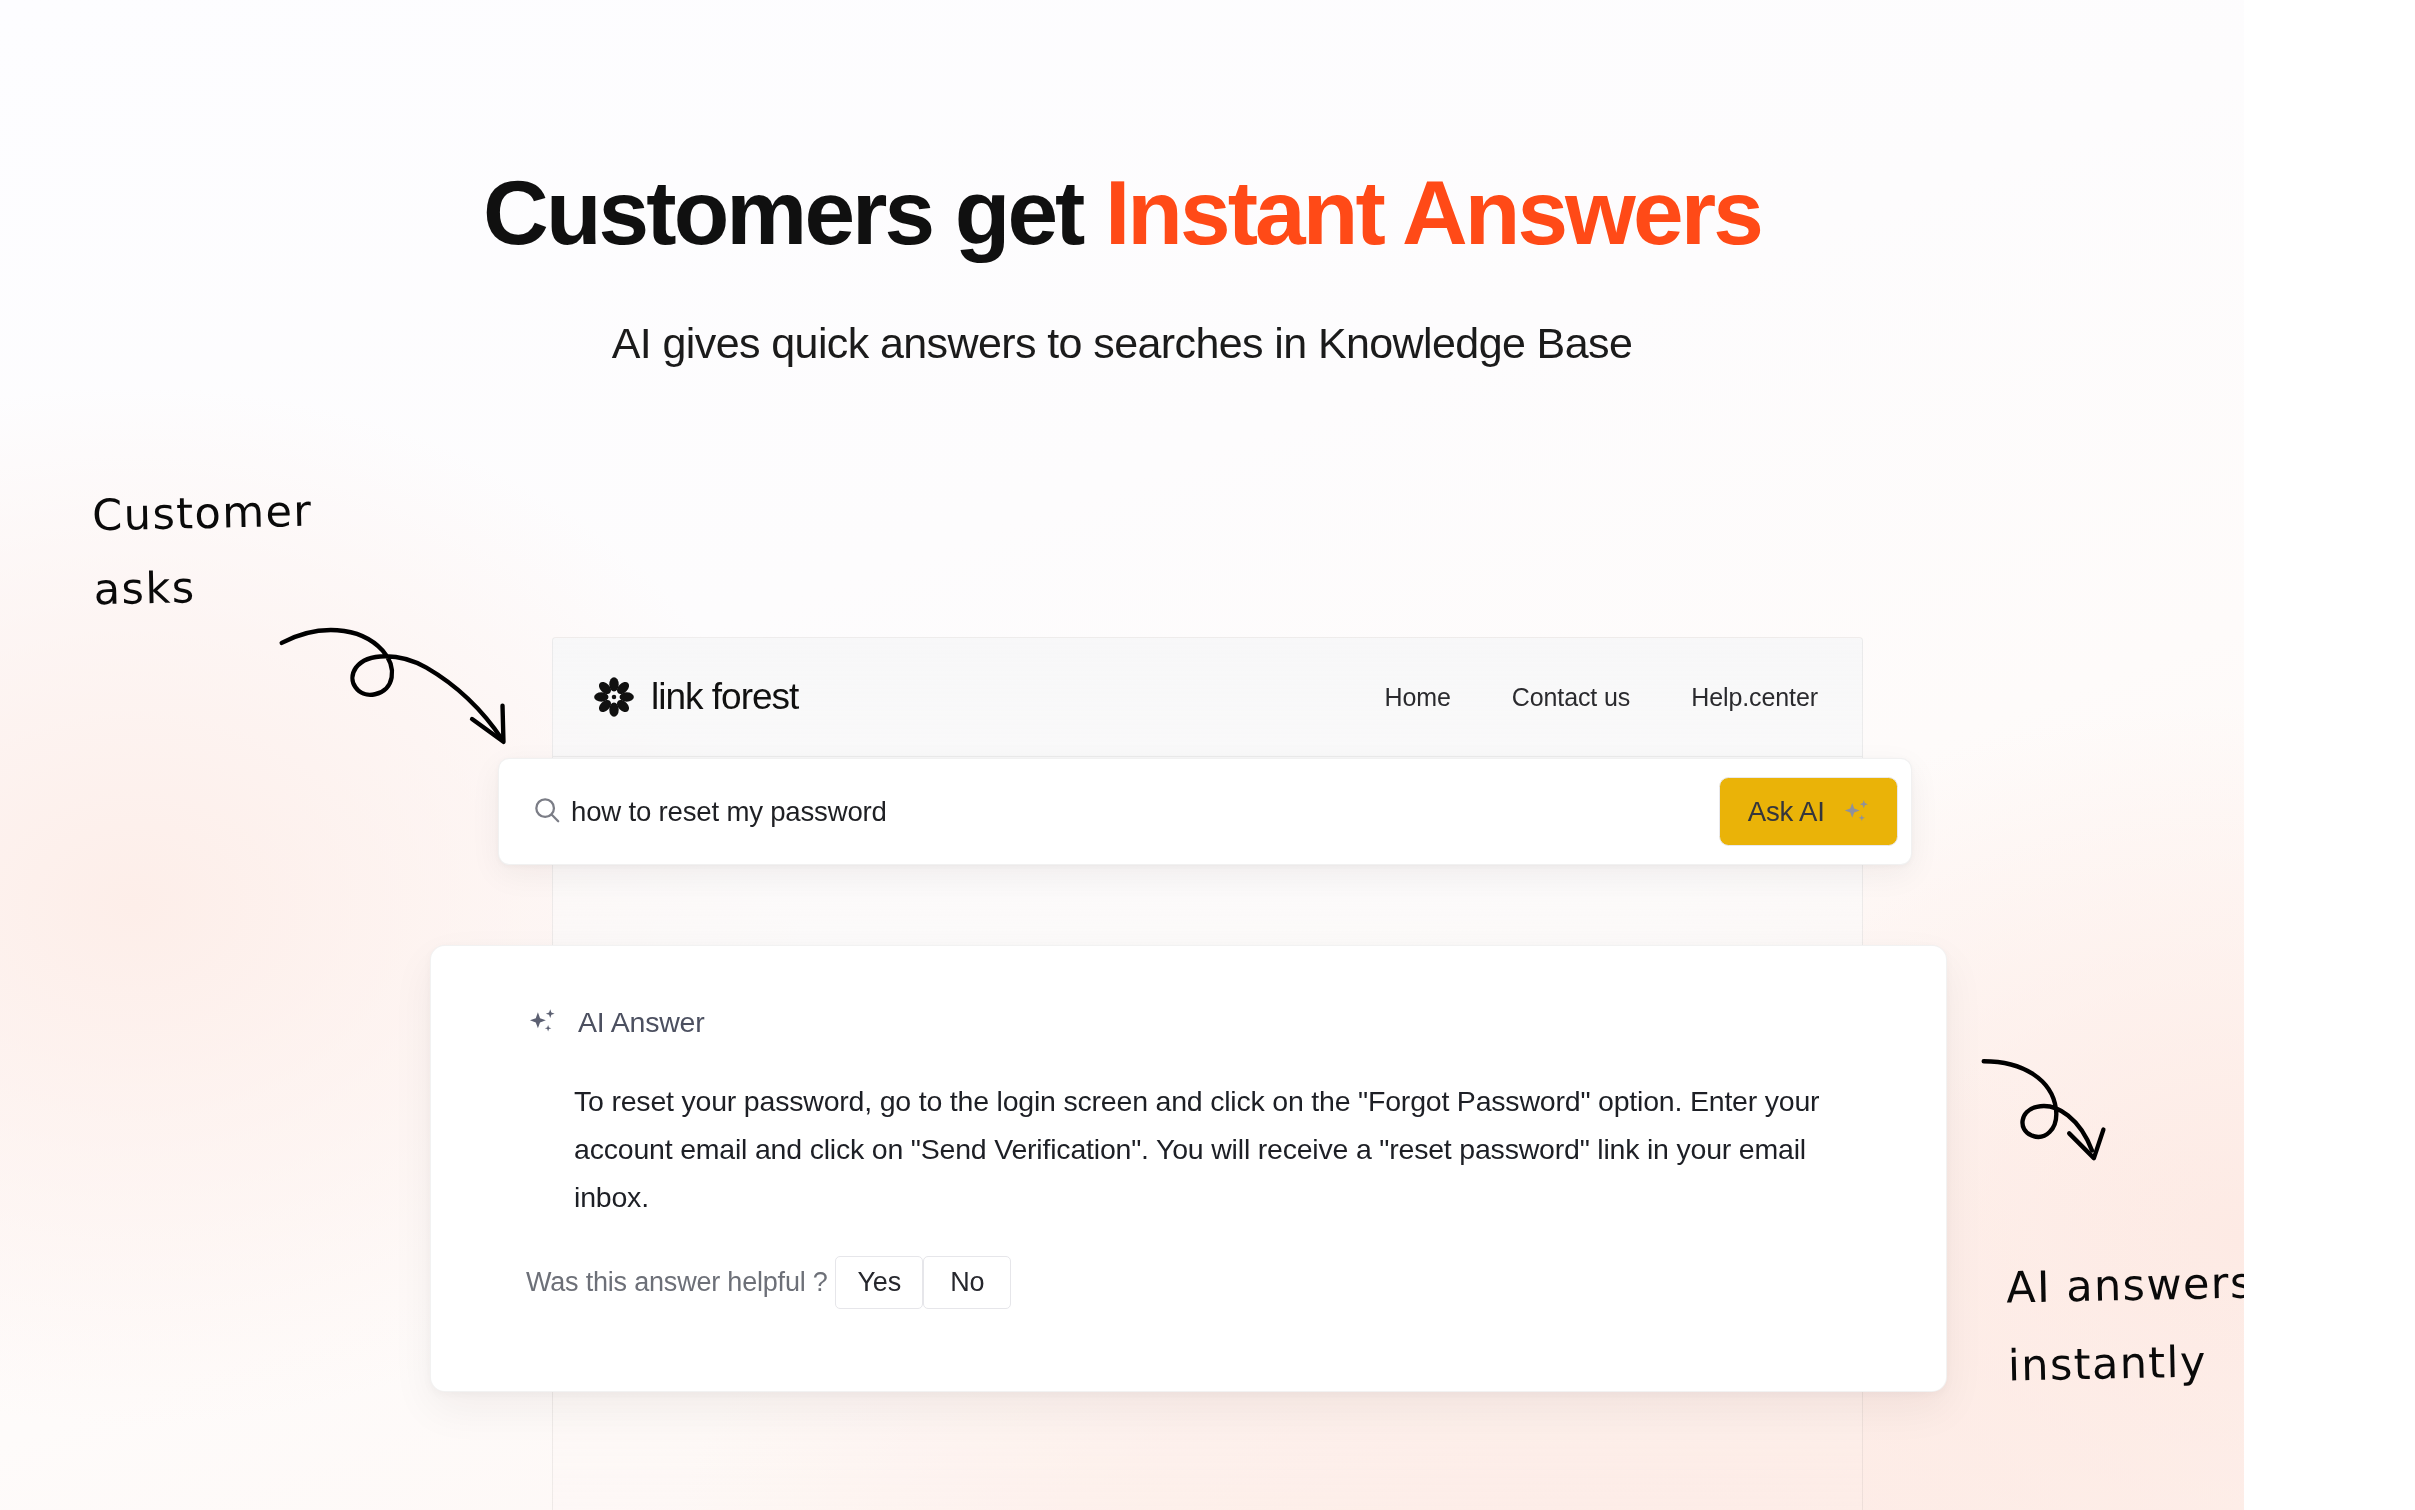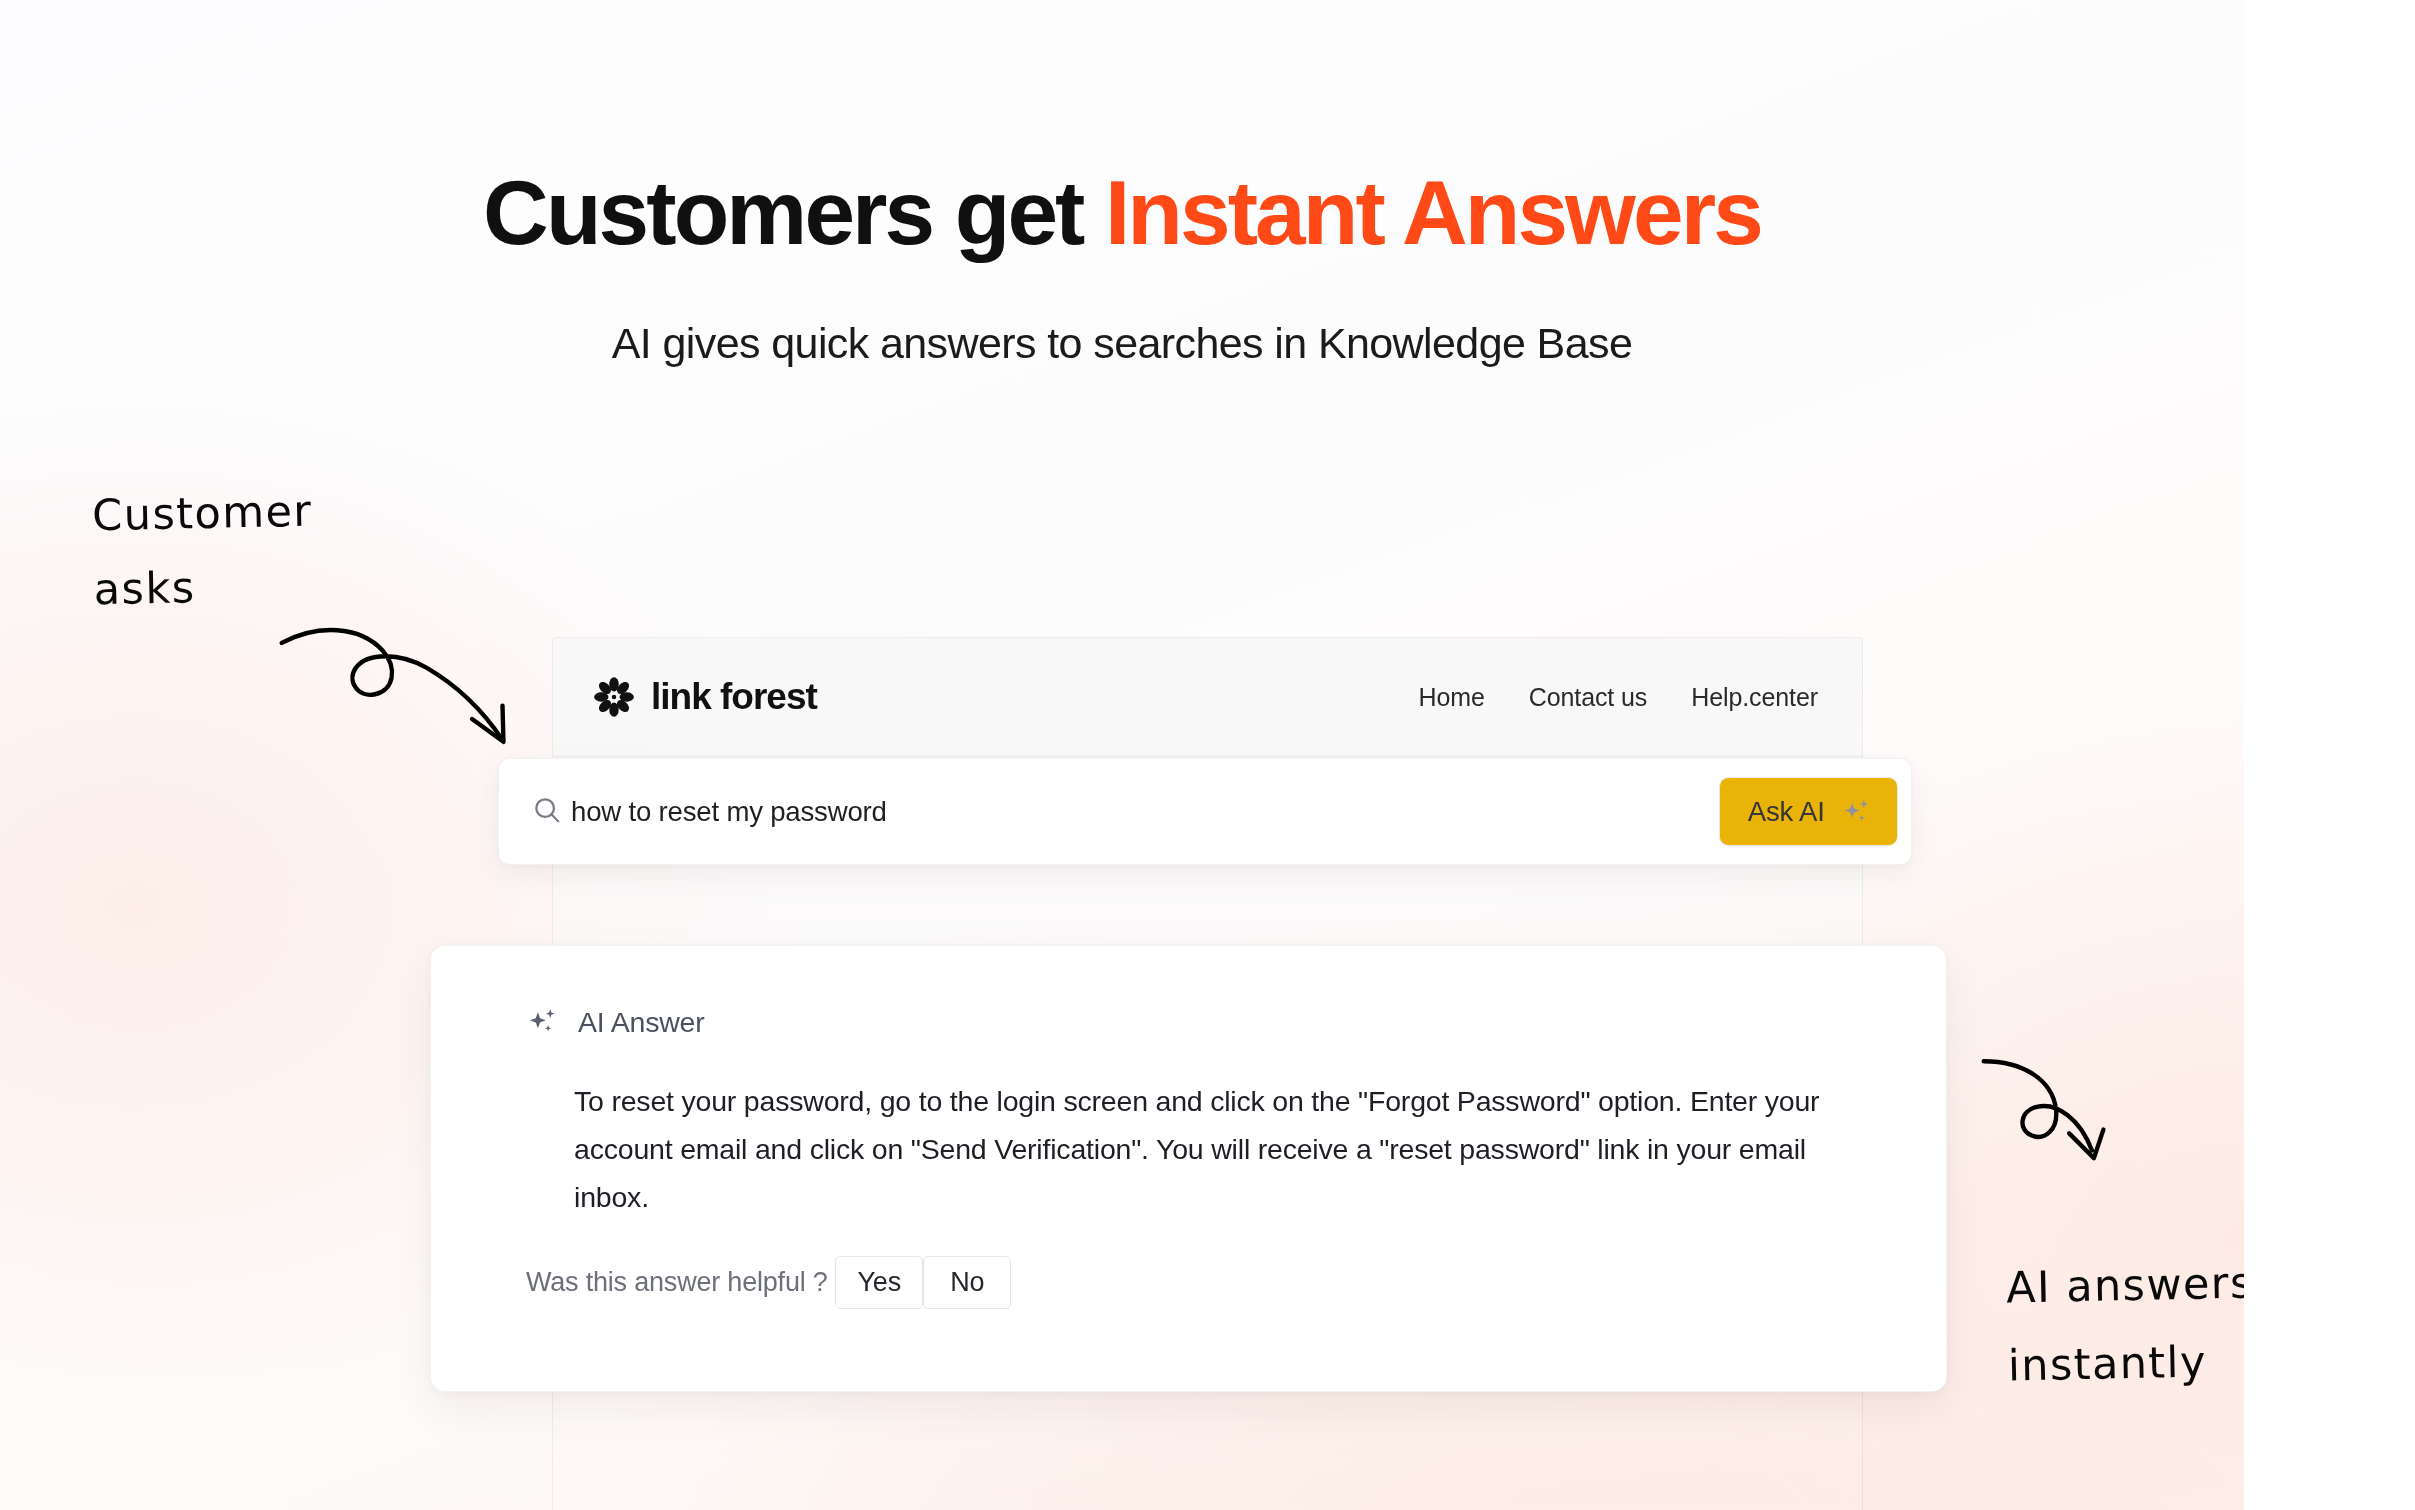--- a/index.html
+++ b/index.html
@@ -81,7 +81,7 @@
   .brand-mark { width: 42px; height: 42px; display: block; }
   .brand-name {
     font-size: 37px;
-    font-weight: 700;
+    font-weight: 400;
     letter-spacing: -1px;
     color: #111111;
   }

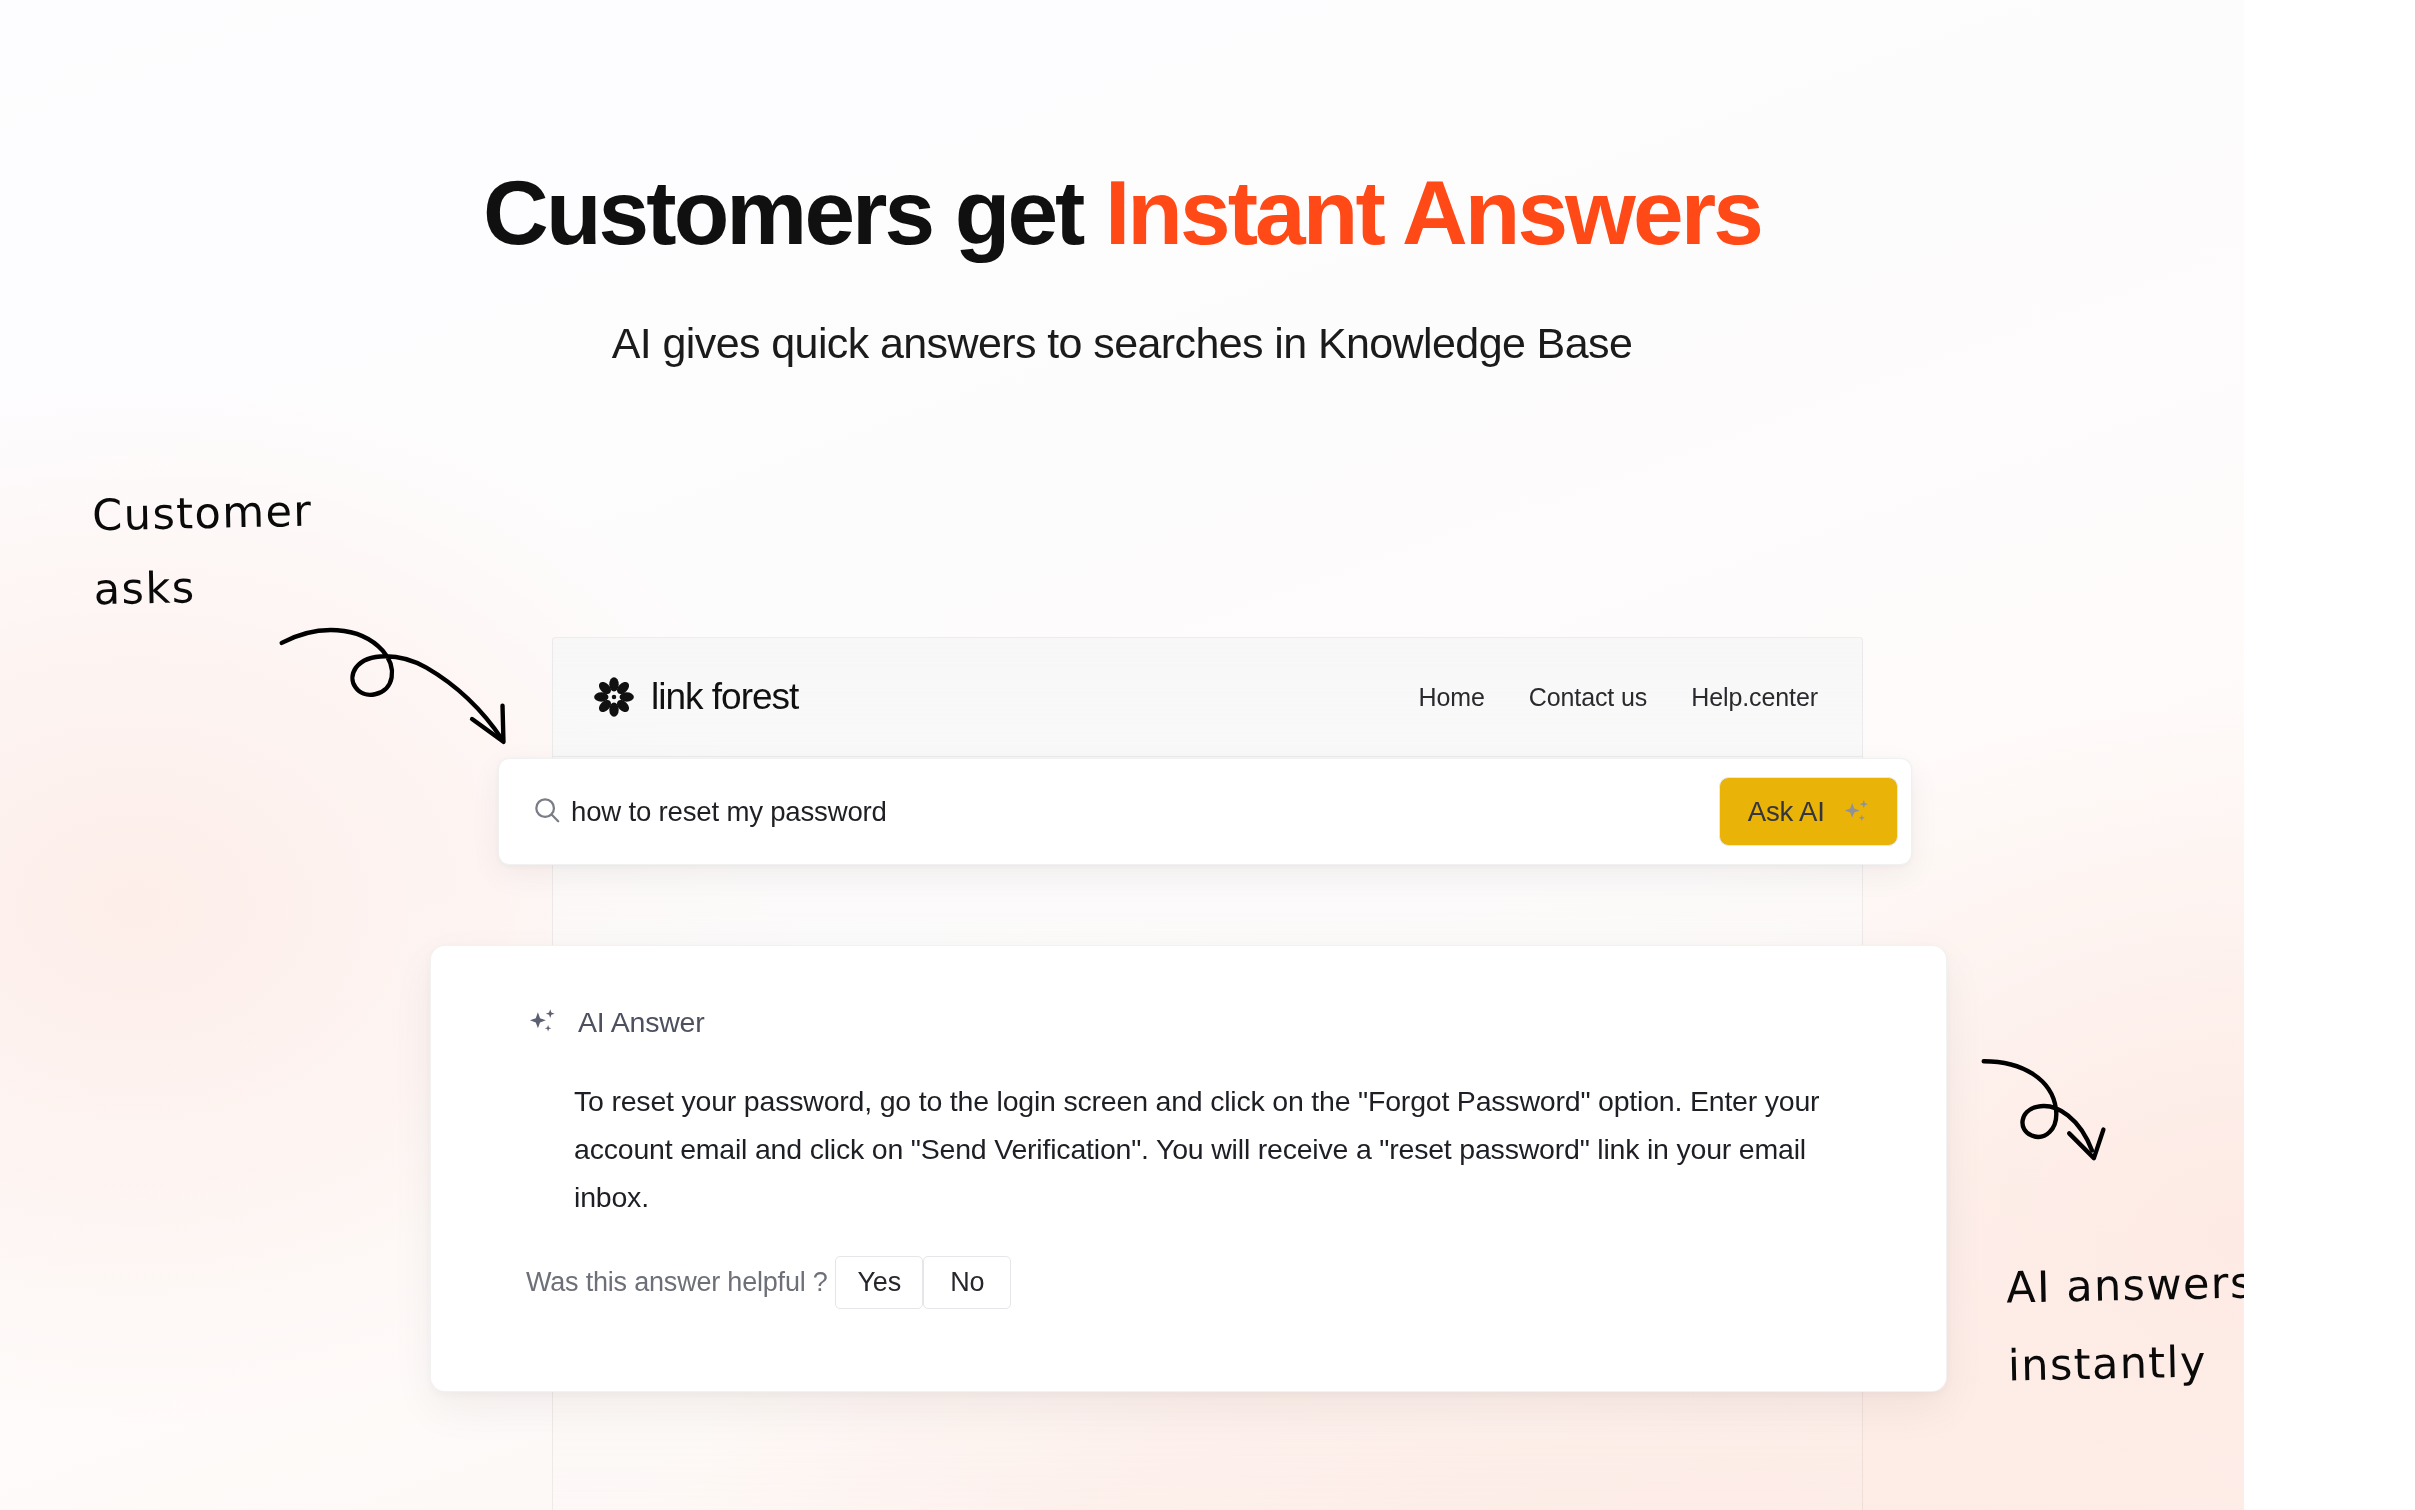--- a/index.html
+++ b/index.html
@@ -90,7 +90,7 @@
     margin-left: auto;
     display: flex;
     align-items: center;
-    gap: 44px;
+    gap: 61px;
   }
   .nav-link {
     font-size: 25px;

